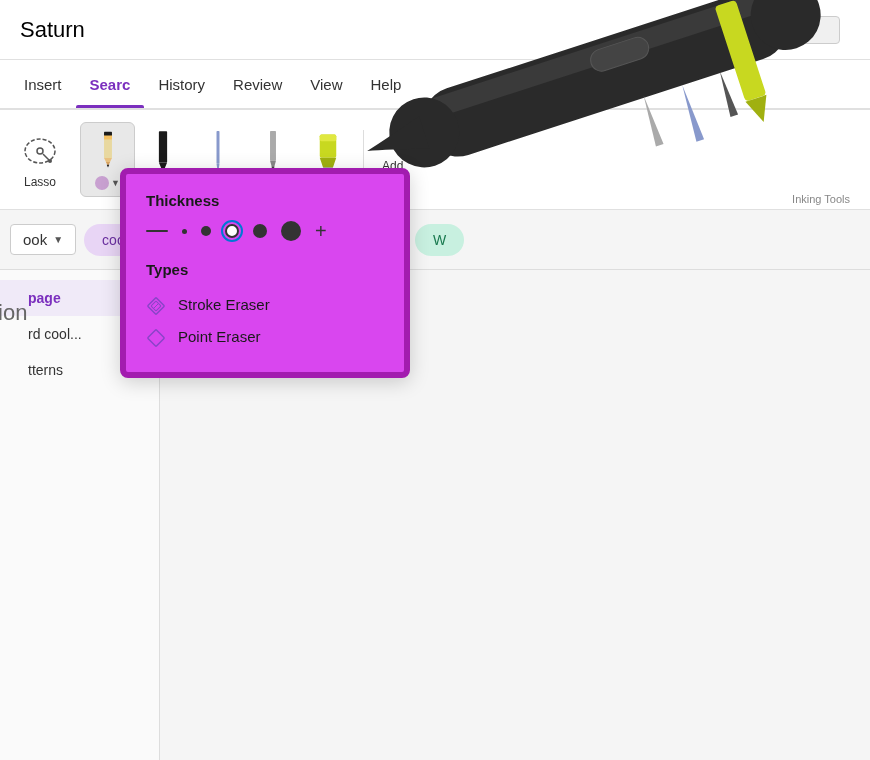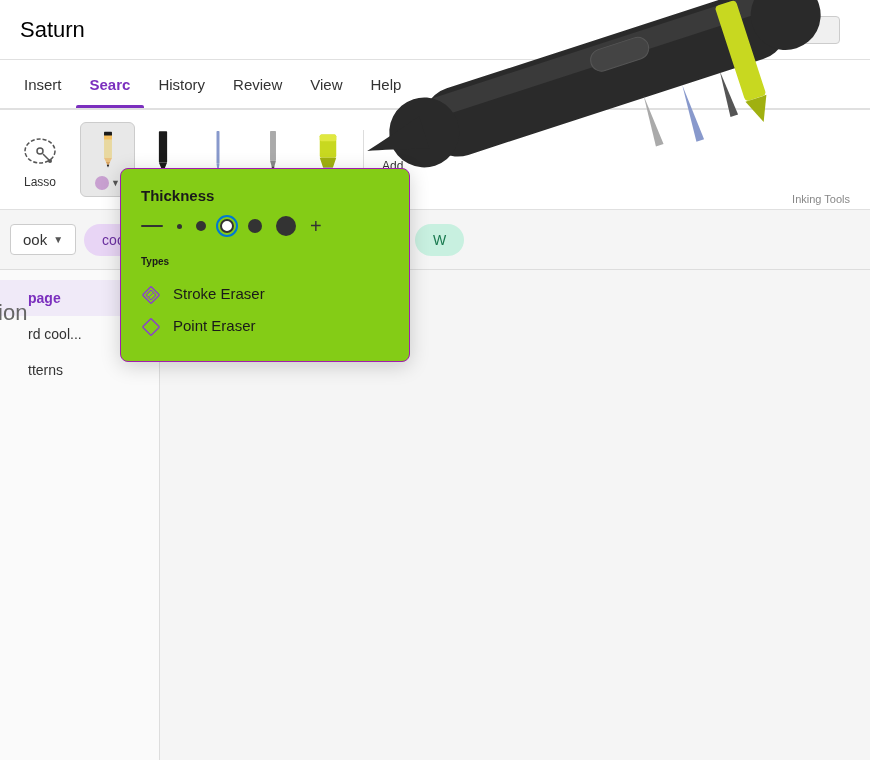--- a/index.html
+++ b/index.html
@@ -252,8 +252,8 @@
       position: absolute;
       top: 168px;
       left: 120px;
-      background: #84cc16;
-      border: 1px solid #a21caf;
+      background: #d946ef;
+      border: 6px solid #a21caf;
       border-radius: 8px;
       box-shadow: 0 4px 20px rgba(0,0,0,0.18);
       padding: 18px 20px 18px 20px;

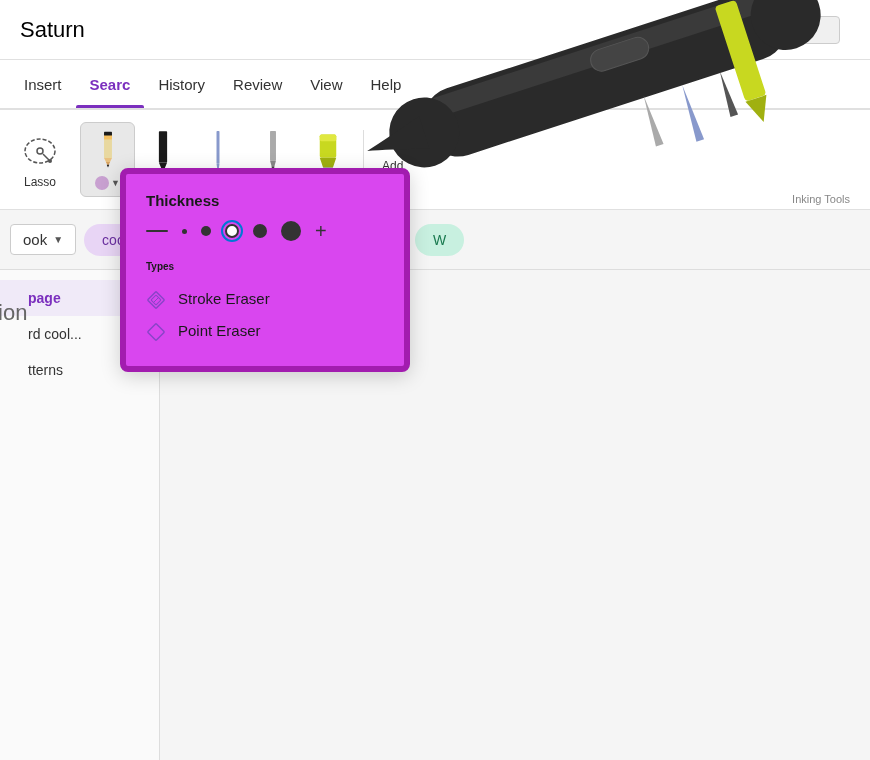--- a/index.html
+++ b/index.html
@@ -310,7 +310,7 @@
       line-height: 1;
     }
     .types-title {
-      font-size: 10px;
+      font-size: 15px;
       font-weight: 700;
       color: #1a1a1a;
       margin-bottom: 12px;

